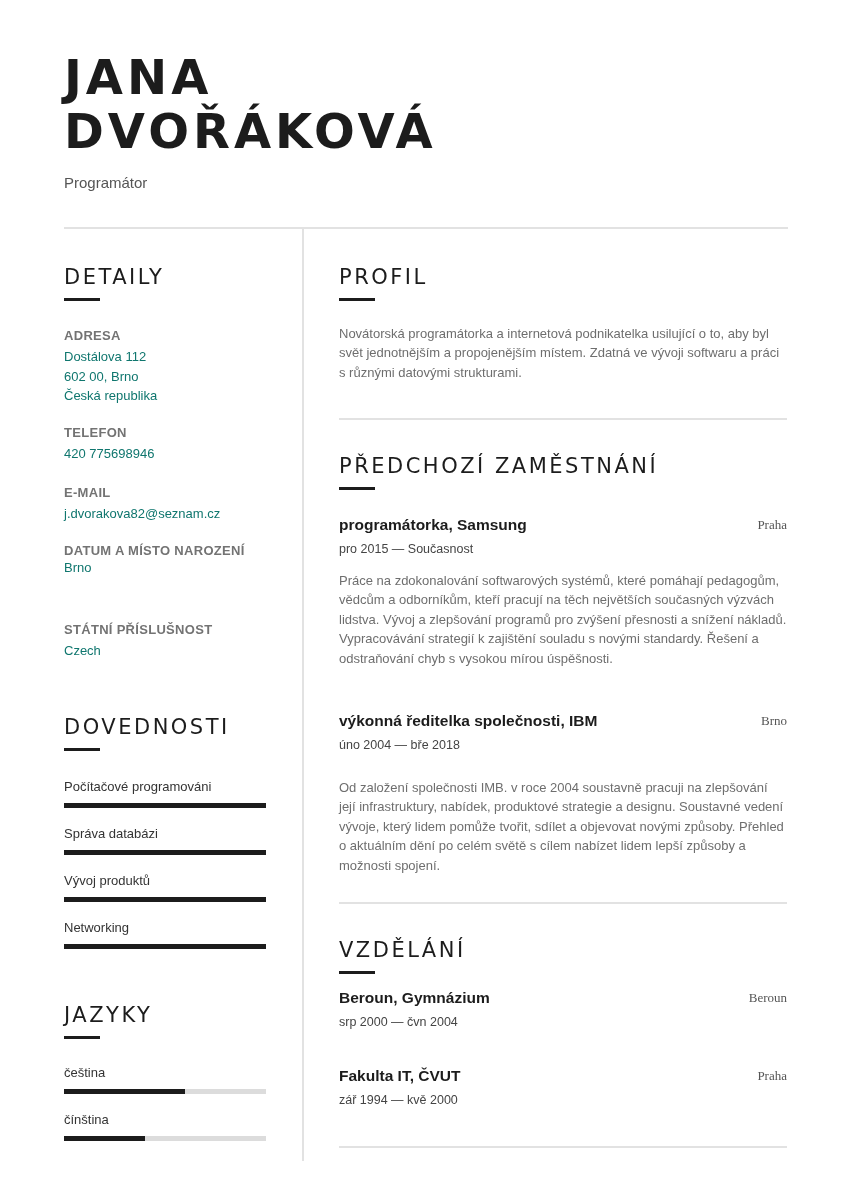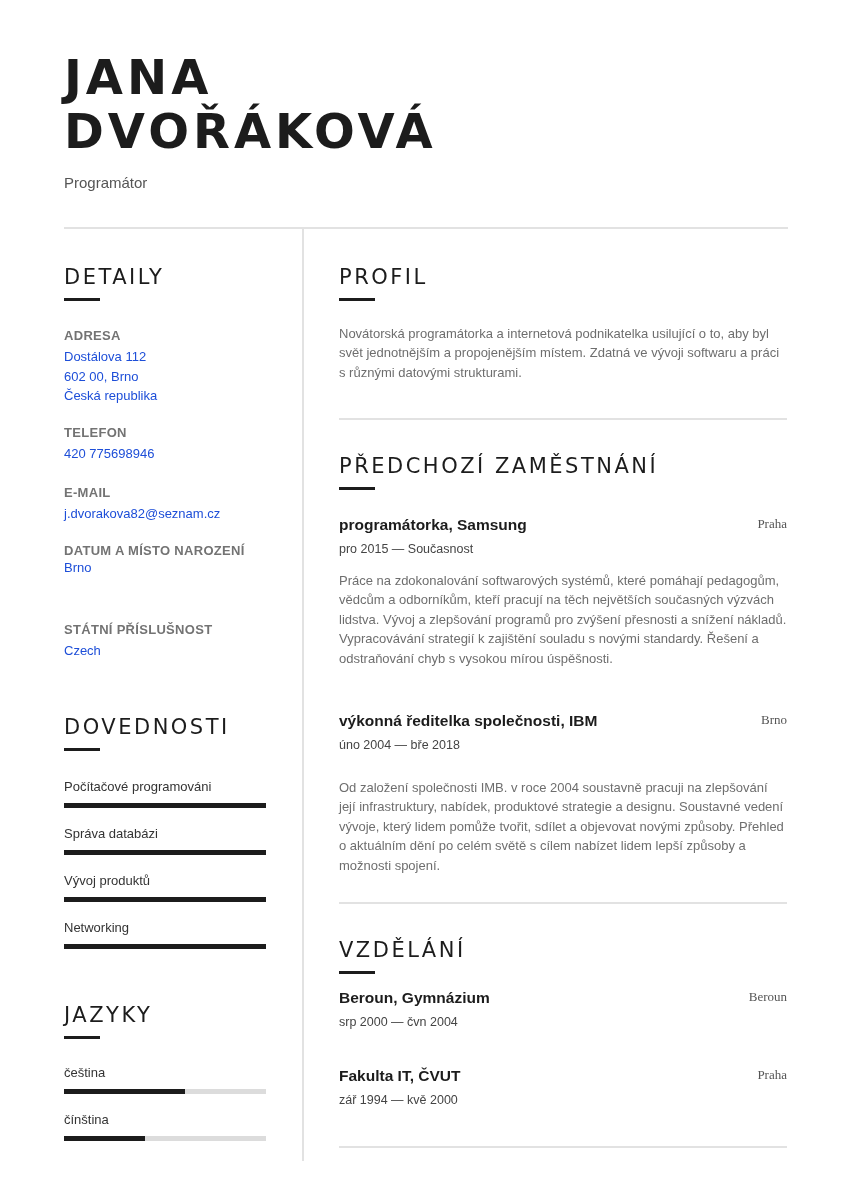--- a/index.html
+++ b/index.html
@@ -20,7 +20,7 @@
   .sec-bar { width: 36px; height: 3px; background: #1c1c1c; margin-top: 9px; }
 
   .label { font-size: 13px; font-weight: bold; color: #737373; letter-spacing: 0.3px; }
-  .val { font-size: 13px; color: #1d4ed8; line-height: 19.5px; }
+  .val { font-size: 13px; color: #0f766e; line-height: 19.5px; }
 
   .skill-name { font-size: 13px; color: #333; }
   .skill-bar { height: 5px; background: #1c1c1c; margin-top: 9px; width: 202px; }

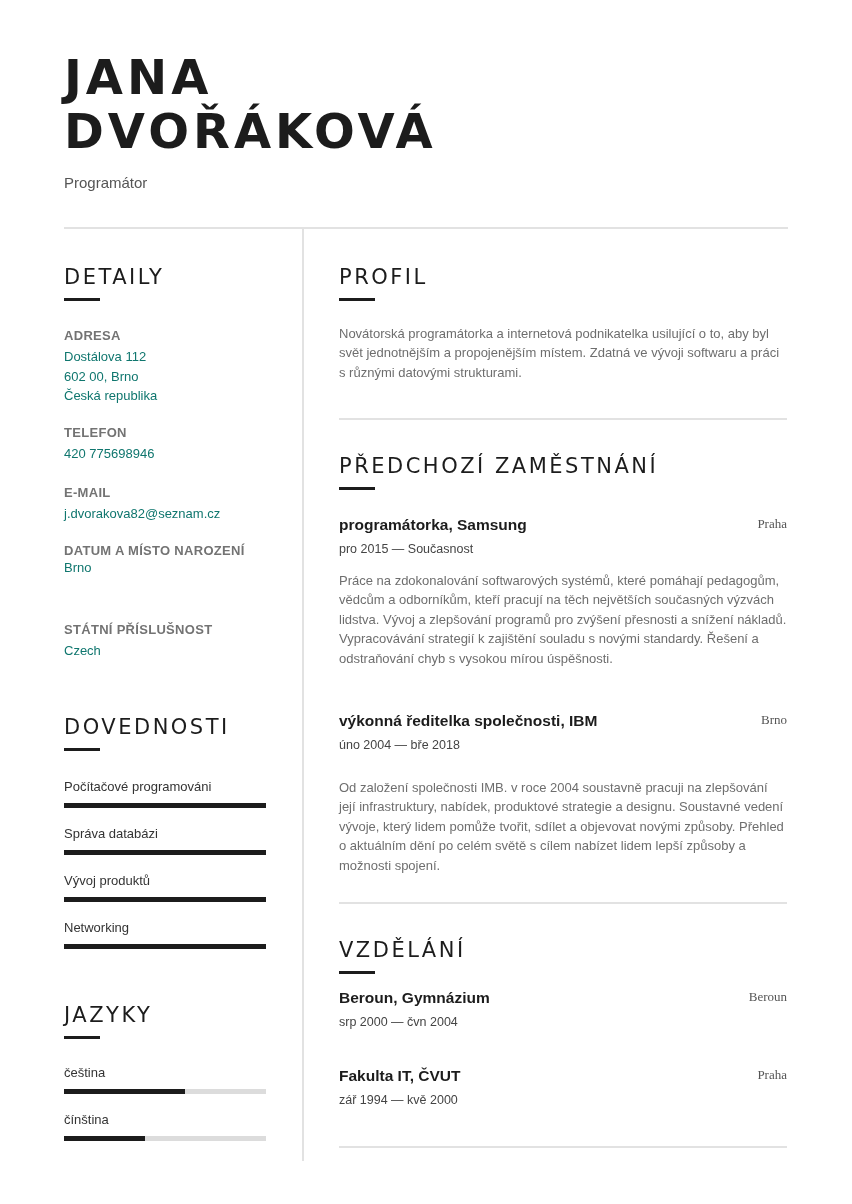--- a/index.html
+++ b/index.html
@@ -29,7 +29,7 @@
 
   .para { font-size: 13px; color: #6e6e6e; line-height: 19.4px; }
   .h-rule { height: 2px; background: #e2e2e2; width: 448px; }
-  .job-head { display: flex; justify-content: space-between; align-items: flex-start; }
+  .job-head { display: flex; justify-content: space-between; align-items: center; }
   .job-title-text { font-size: 15.5px; font-weight: bold; color: #1c1c1c; }
   .job-loc { font-size: 13px; color: #555; font-family: Liberation Serif, serif; }
   .job-date { font-size: 12.5px; color: #444; margin-top: 8px; }

